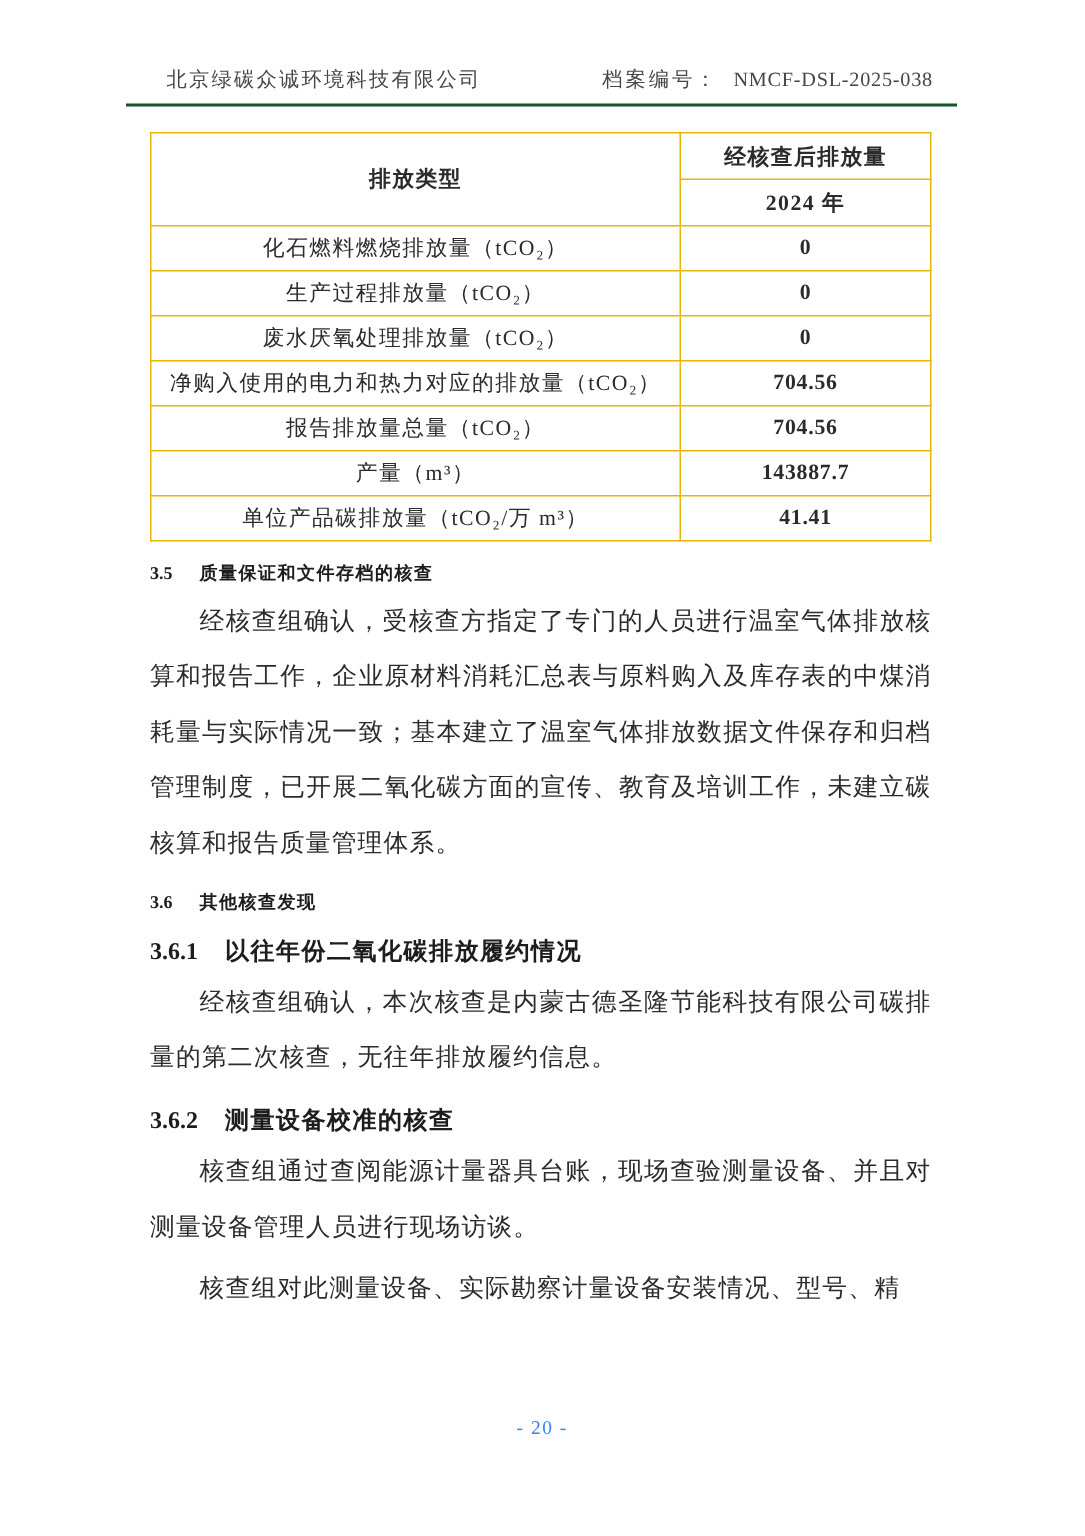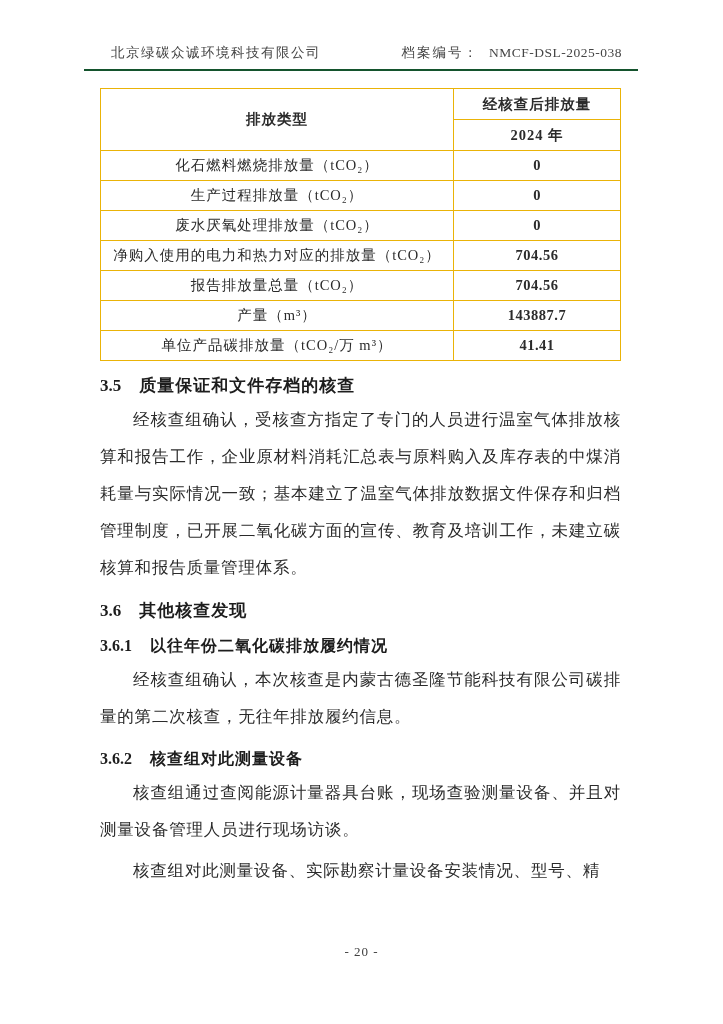--- a/index.html
+++ b/index.html
@@ -42,7 +42,7 @@
   col.c-label { width:353px; }
   col.c-value { width:167px; }
   
-  .h2 { font-weight:bold; font-size:17px; color:#1d1d1d; margin-top:13px; letter-spacing:1px; }
+  .h2 { font-weight:bold; font-size:12px; color:#1d1d1d; margin-top:13px; letter-spacing:1px; }
   .h3 { font-weight:bold; font-size:16px; color:#1d1d1d; margin-top:14px; letter-spacing:1px; }
   .h2 .hnum, .h3 .hnum { margin-right:18px; letter-spacing:0; }
   .para {

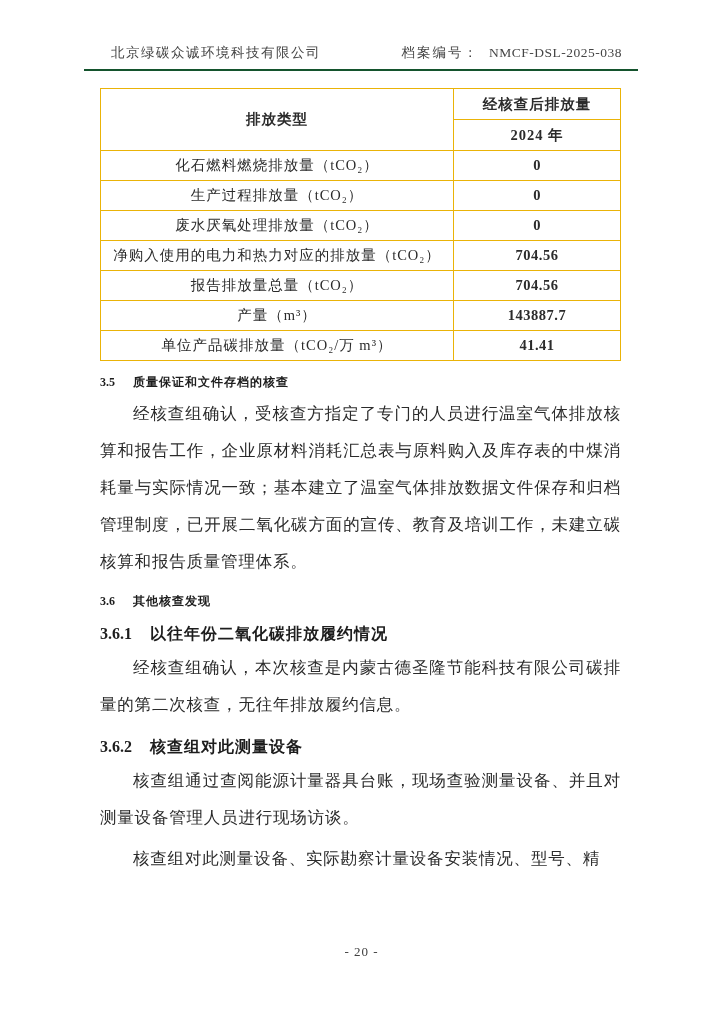--- a/index.html
+++ b/index.html
@@ -130,7 +130,7 @@
     <div class="para">经核查组确认，本次核查是内蒙古德圣隆节能科技有限公司碳排量的第二次核查，无往年排放履约信息。</div>
 
     <div class="h3">
-      <span class="hnum">3.6.2</span><span>核查组对此测量设备</span>
+      <span class="hnum">3.6.2</span><span>测量设备校准的核查</span>
     </div>
     <div class="para">核查组通过查阅能源计量器具台账，现场查验测量设备、并且对测量设备管理人员进行现场访谈。</div>
     <div class="para">核查组对此测量设备、实际勘察计量设备安装情况、型号、精</div>

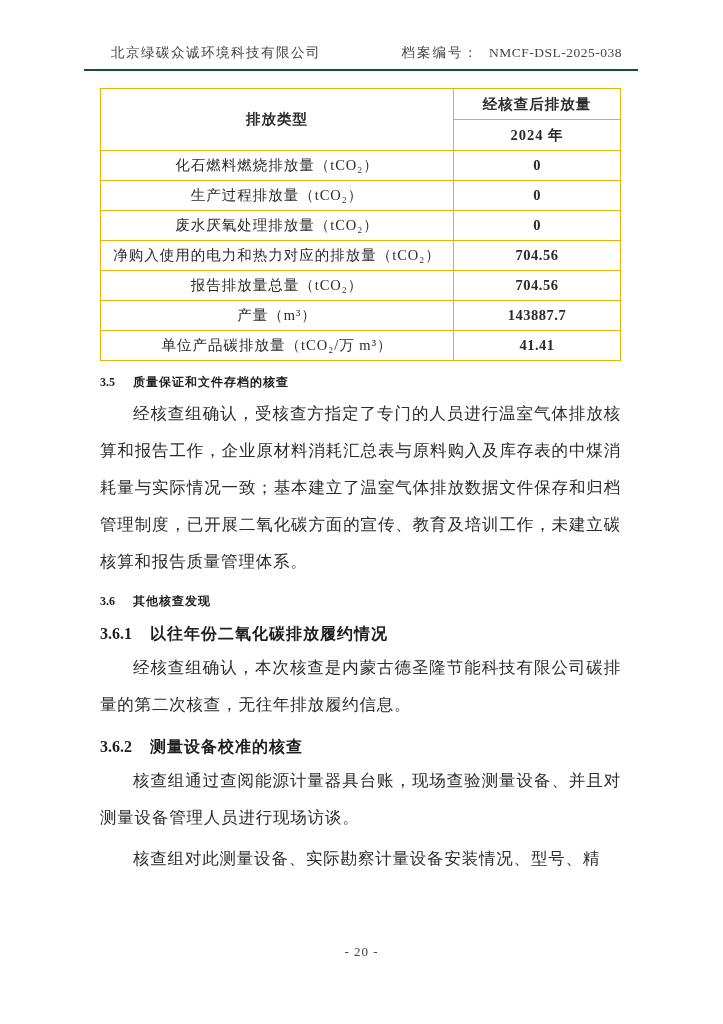--- a/index.html
+++ b/index.html
@@ -53,7 +53,7 @@
   
   .footer {
     position:absolute; left:0; width:723px; top:944px;
-    text-align:center; font-size:13px; color:#404040; letter-spacing:1px;
+    text-align:center; font-size:13px; color:#3b82f6; letter-spacing:1px;
   }
 </style>
 </head>

